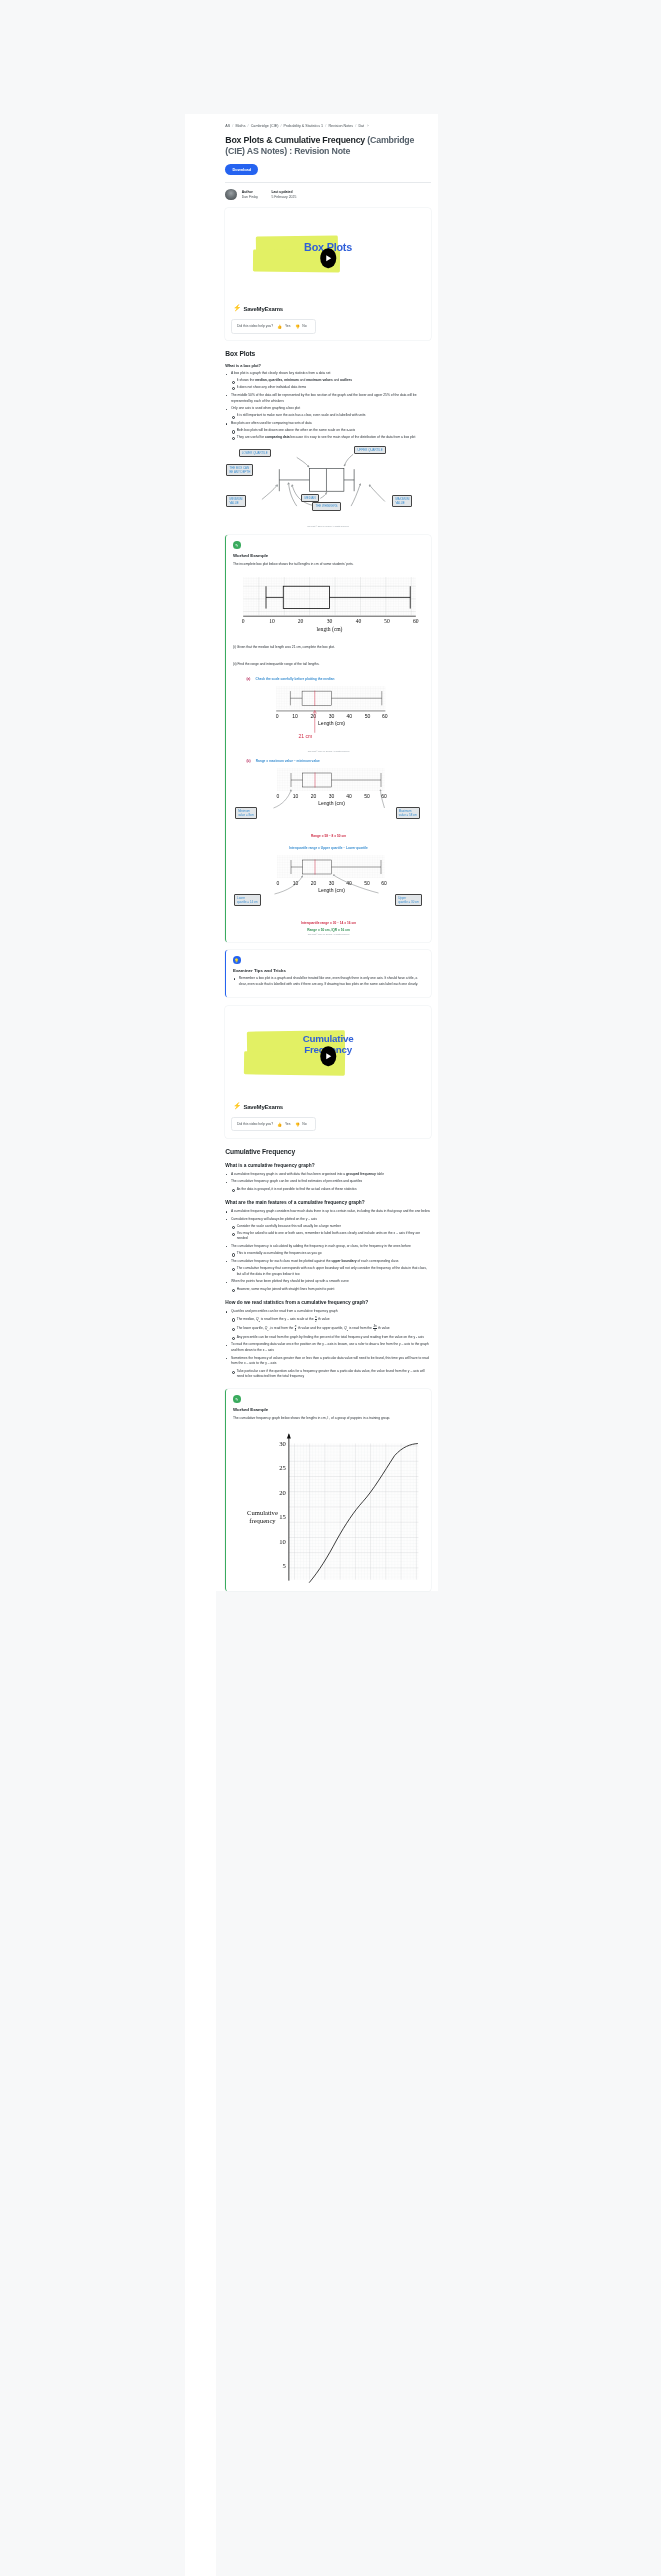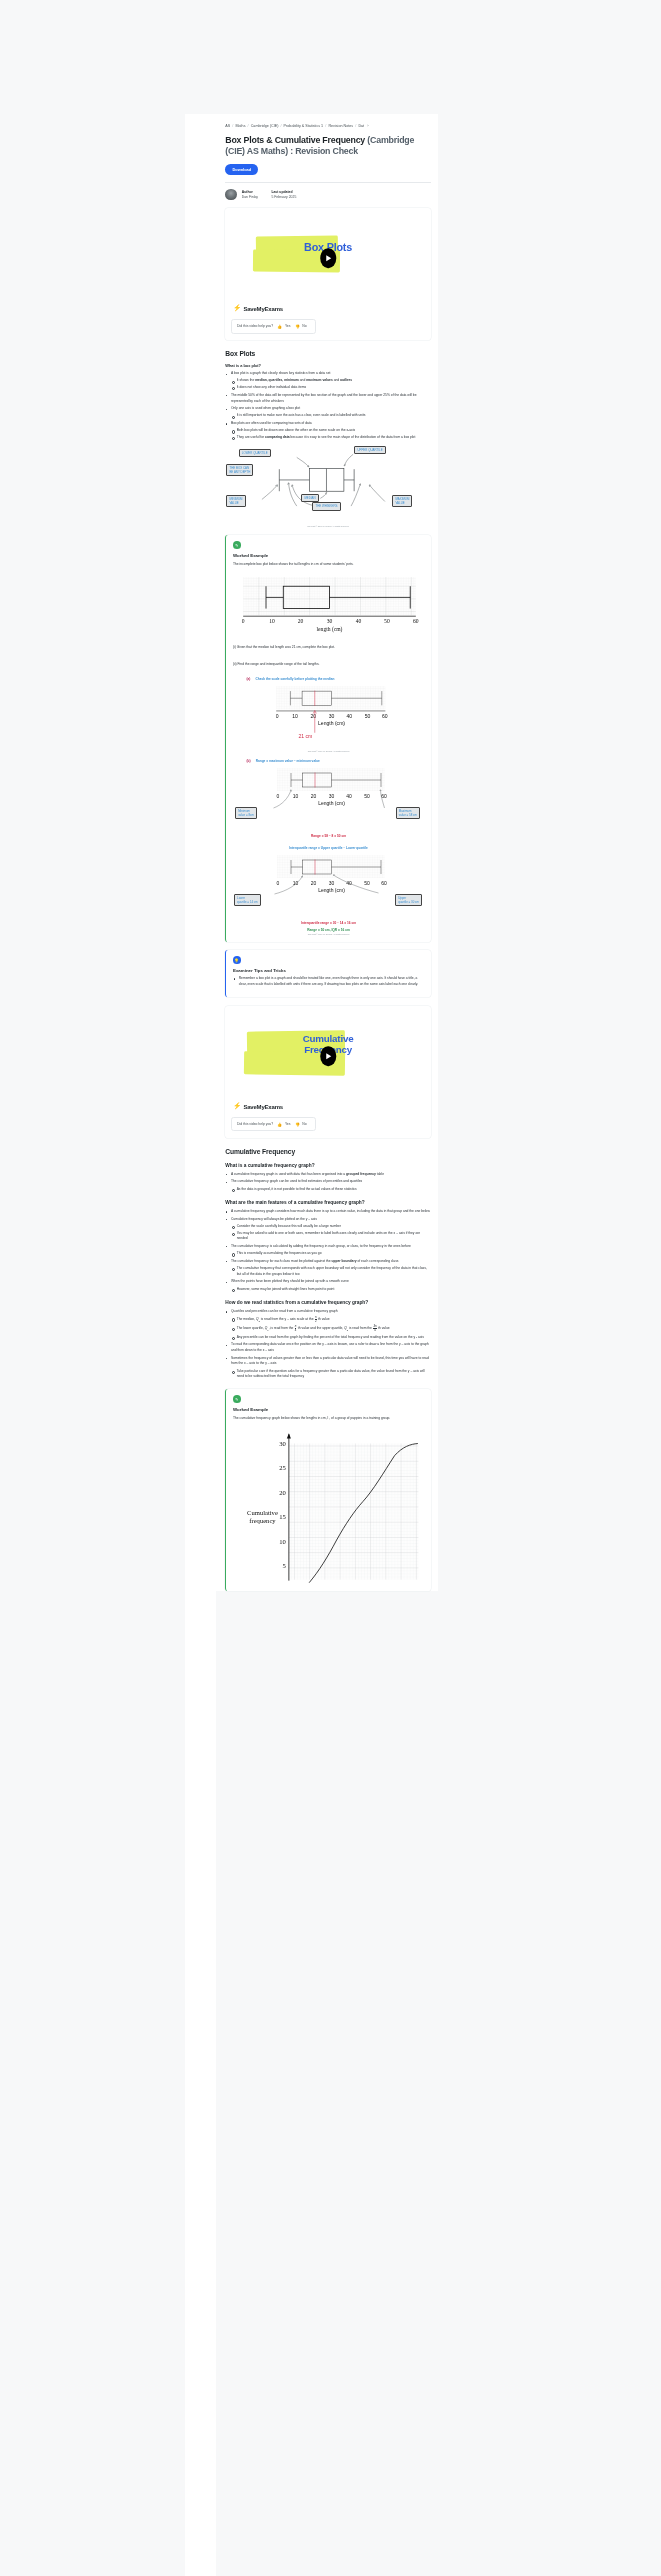--- a/index.html
+++ b/index.html
@@ -294,7 +294,7 @@
       
       <h1 class="page-title">
         <span>Box Plots &amp; Cumulative Frequency</span>
-        <span class="sub">(Cambridge (CIE) AS Maths) : Revision Check</span>
+        <span class="sub">(Cambridge (CIE) AS Notes) : Revision Note</span>
       </h1>
 
       <button class="download-btn">Download</button>

